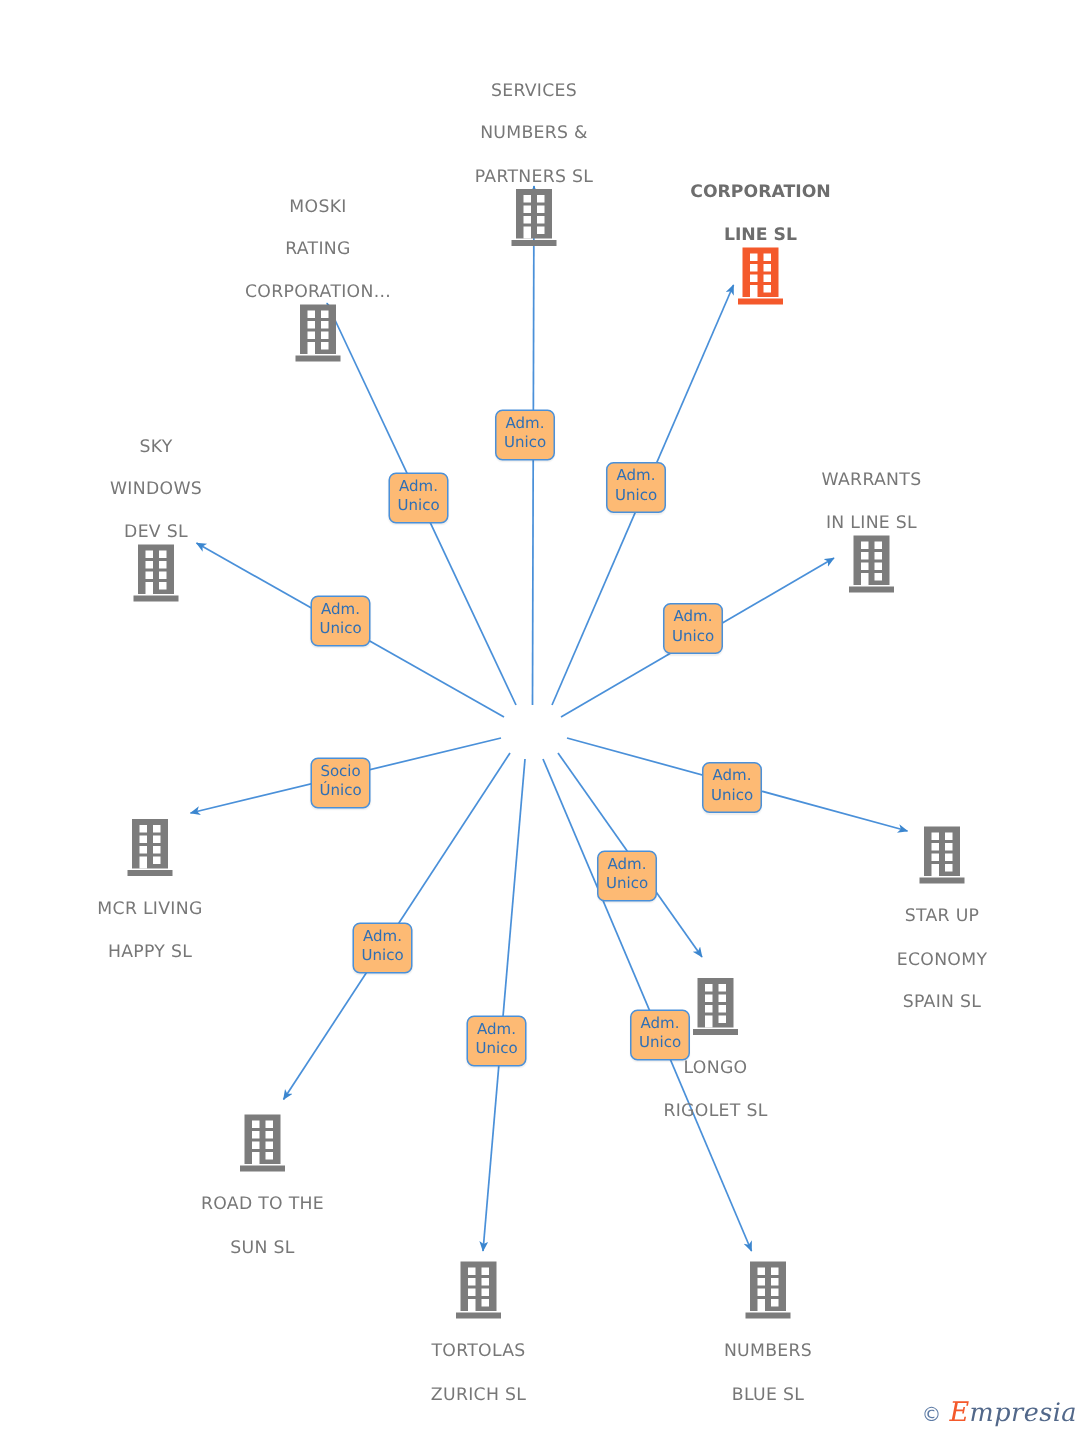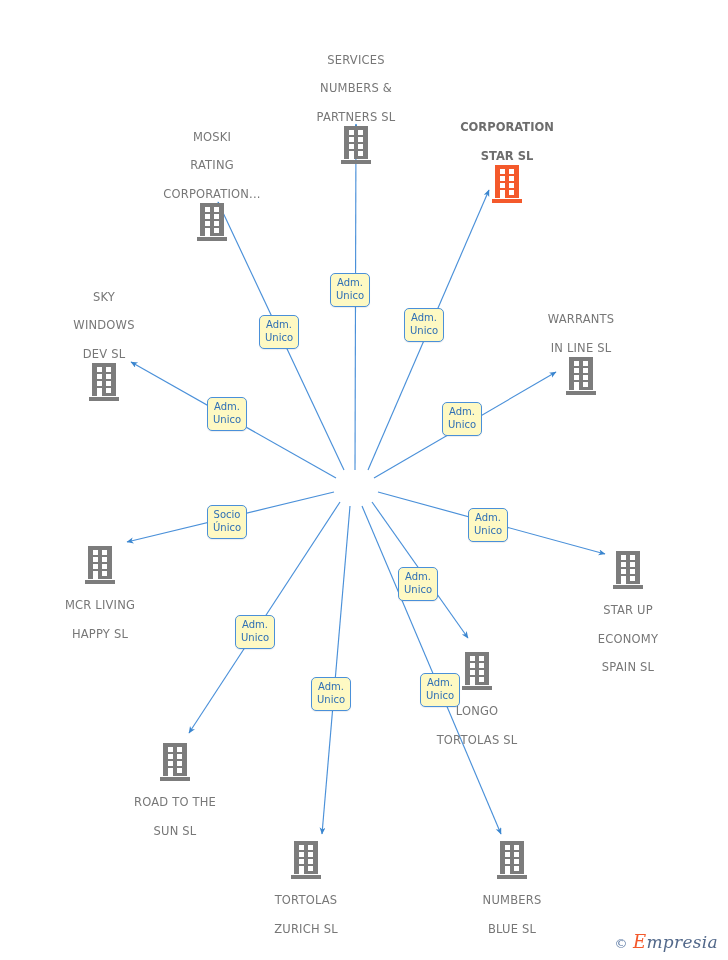--- a/index.html
+++ b/index.html
@@ -196,7 +196,7 @@
       <div class="node labels-above highlight" style="top: 106px; left: 507px;">
         <div>
           <span class="cap">CORPORATION</span>
-          <span class="cap">STAR SL</span>
+          <span class="cap">LINE SL</span>
         </div>
         <span class="ico">
           <span class="bldg">

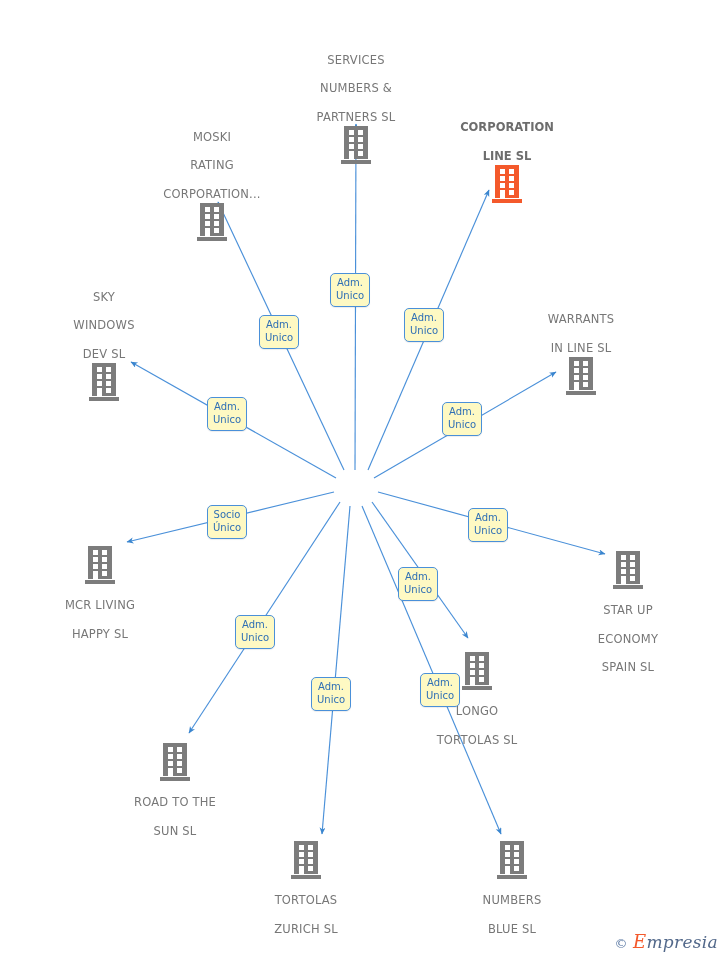--- a/index.html
+++ b/index.html
@@ -109,7 +109,7 @@
     position:absolute;
     box-sizing:border-box;
     padding:3px 5px 4px;
-    background:#fef9c3;
+    background:#fdba74;
     border:1.4px solid #4a90d9;
     border-radius:5px;
     color:#2f6fb5;

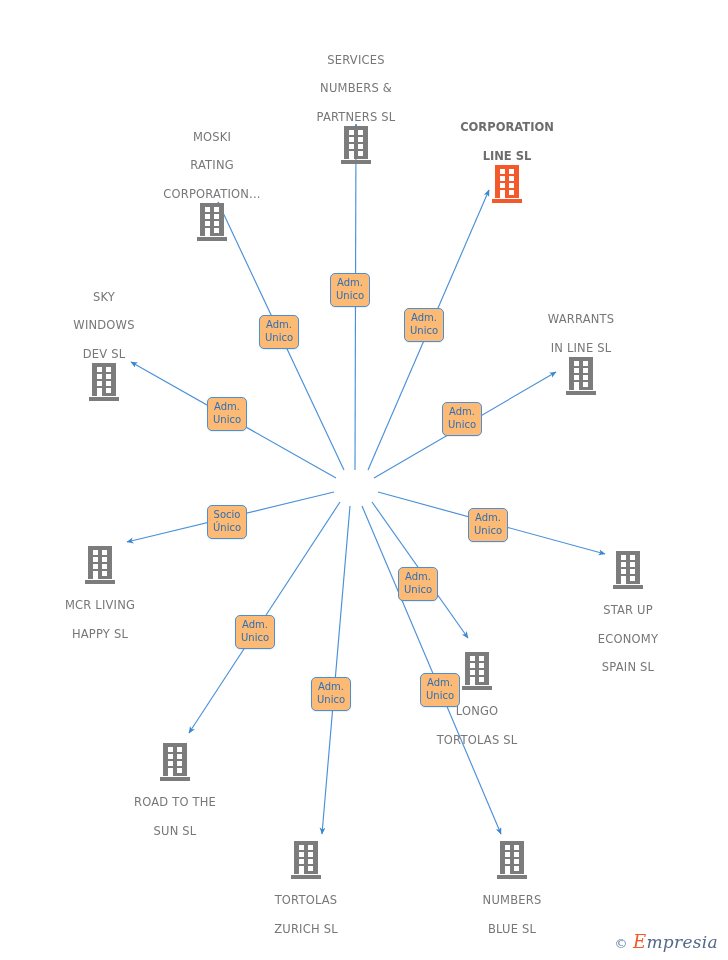--- a/index.html
+++ b/index.html
@@ -326,7 +326,7 @@
         </span>
         <div>
           <span class="cap">LONGO</span>
-          <span class="cap">TORTOLAS  SL</span>
+          <span class="cap">RIGOLET  SL</span>
         </div>
       </div>
       <div class="node labels-below" style="top: 743px; left: 175px;">

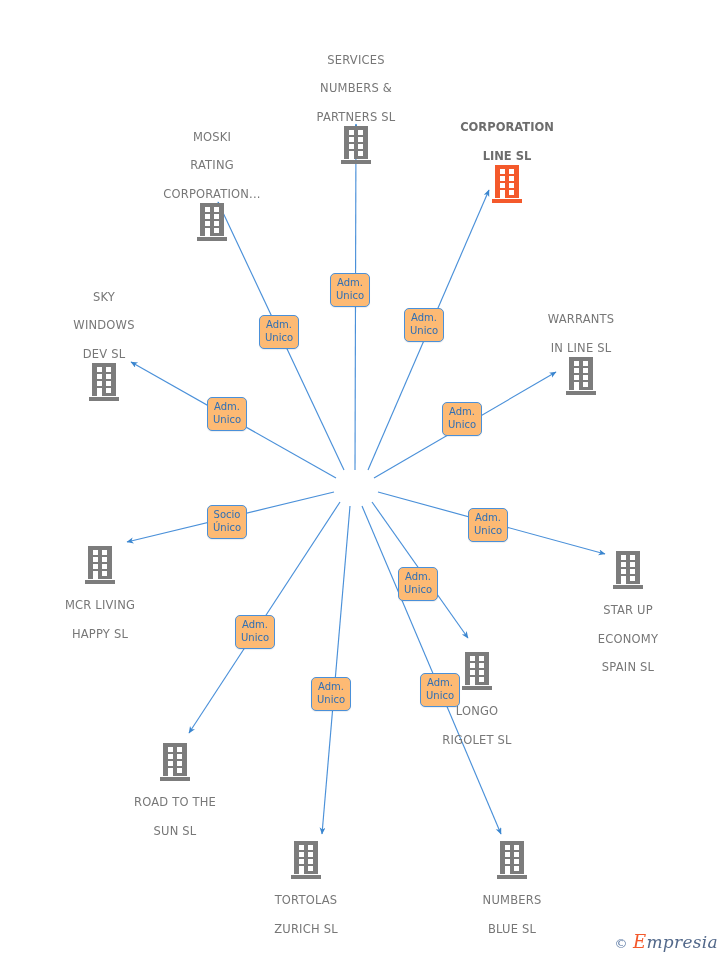--- a/index.html
+++ b/index.html
@@ -348,7 +348,7 @@
           <span class="cap">SUN SL</span>
         </div>
       </div>
-      <div class="node labels-below" style="top: 841px; left: 306px; text-align: center;">
+      <div class="node labels-below" style="top: 841px; left: 319px; text-align: center;">
         <span class="ico">
           <span class="bldg">
             <i style="left: 5px; top: 4px;"></i>

